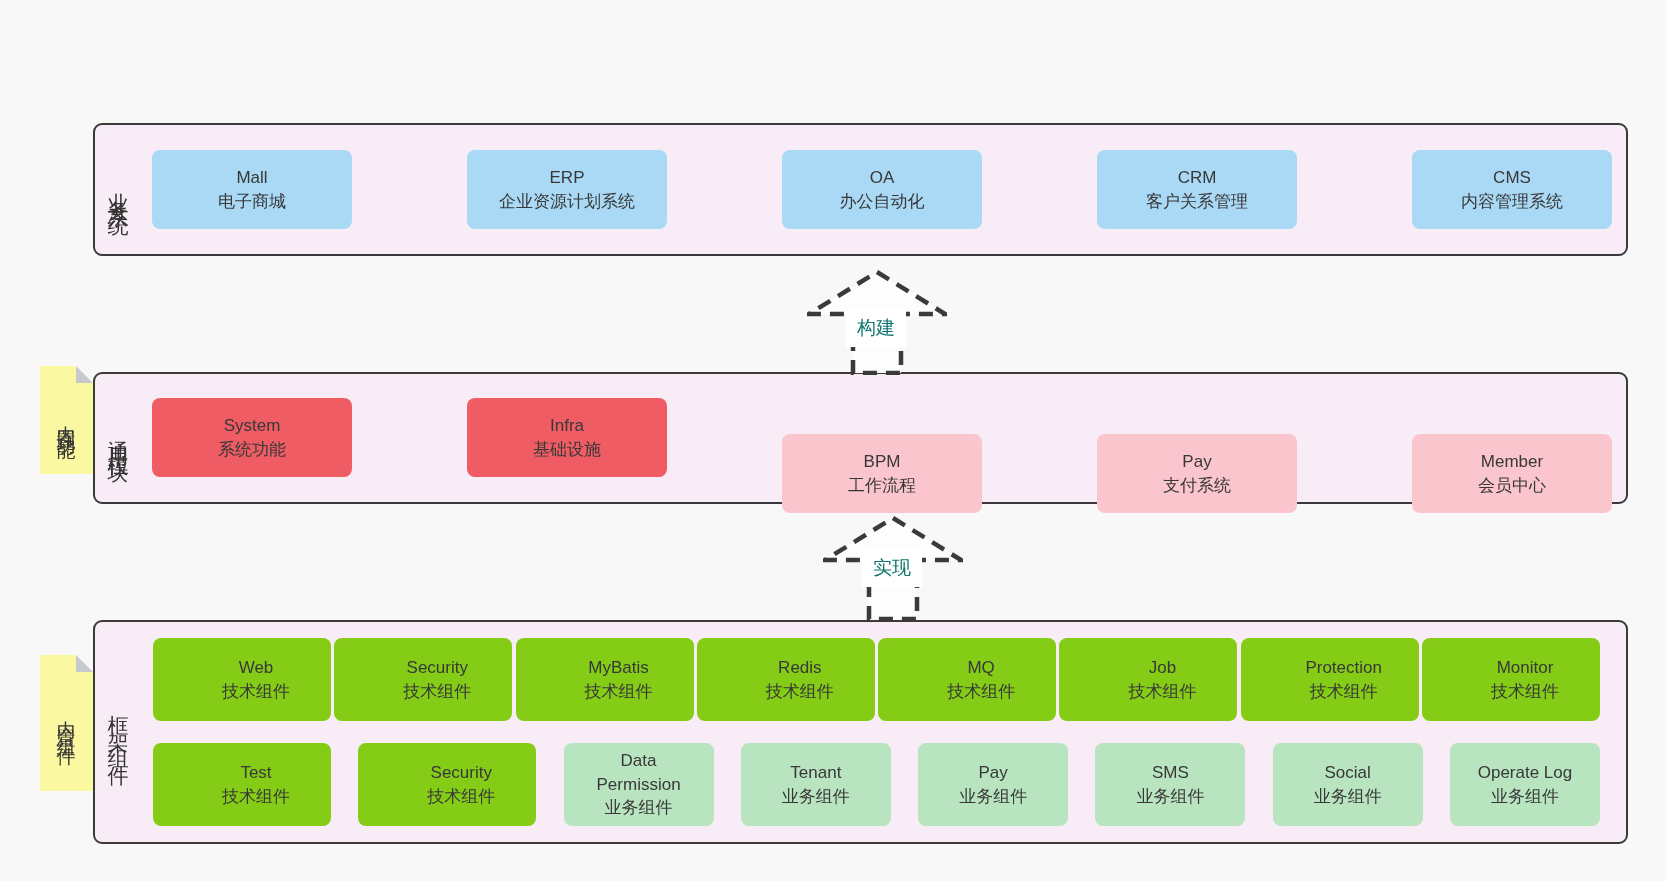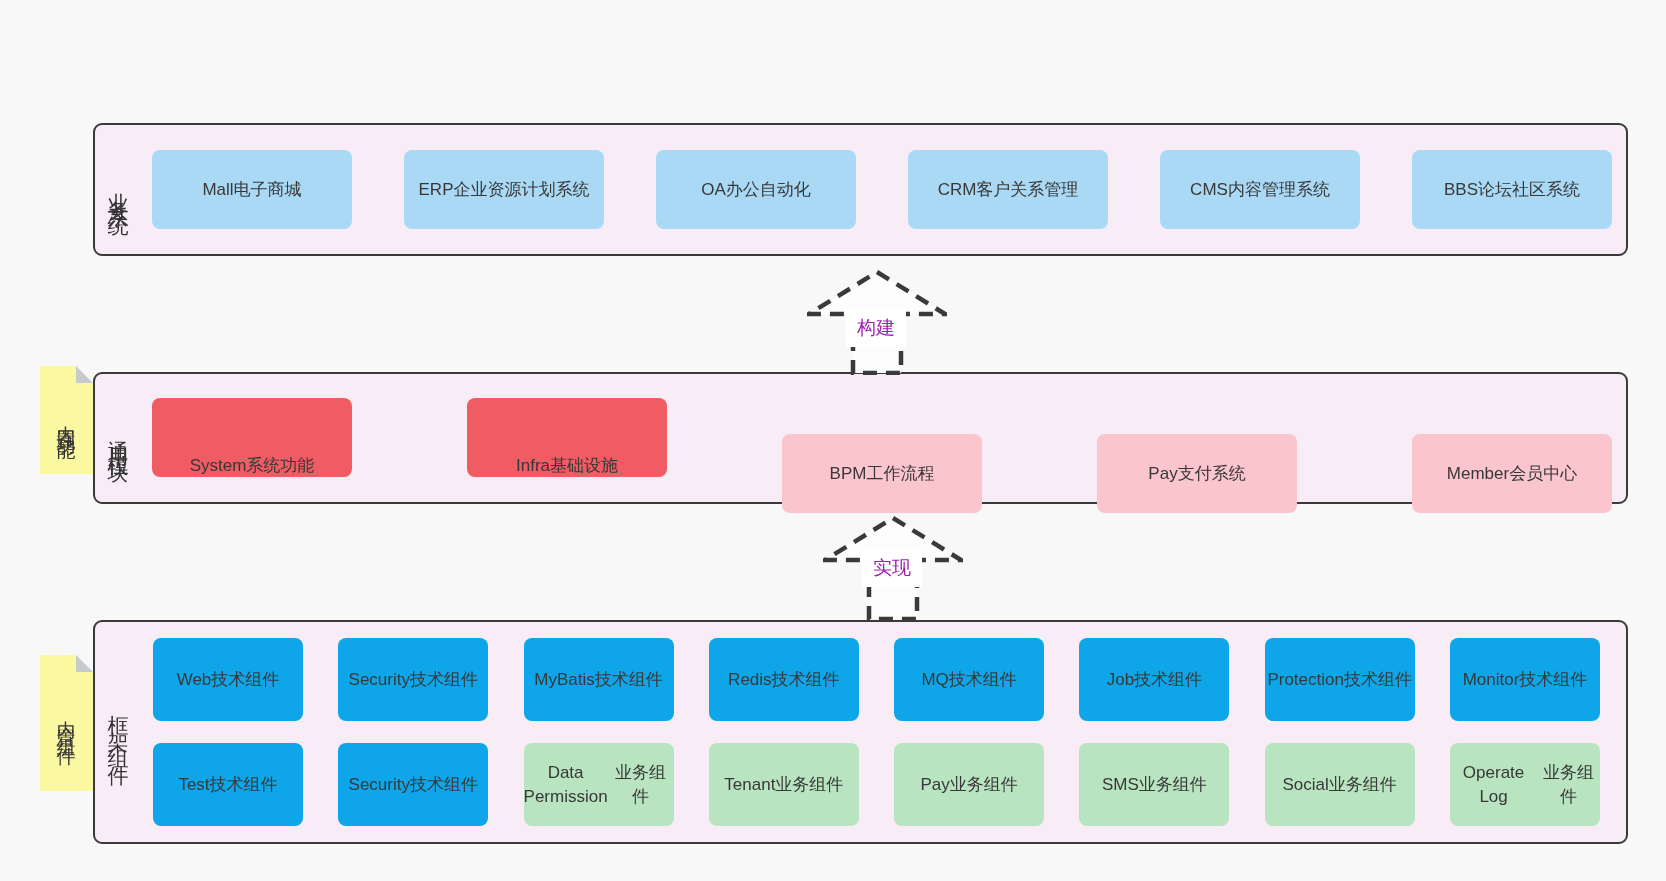--- a/index.html
+++ b/index.html
@@ -29,7 +29,7 @@
   .row-c1{left:58px;right:26px;top:16px;}
   .row-c2{left:58px;right:26px;top:121px;}
   .box{
-    display:flex;flex-direction:row;align-items:center;justify-content:center;
+    display:flex;flex-direction:column;align-items:center;justify-content:center;
     border-radius:8px;text-align:center;font-size:17px;line-height:1.38;color:#383838;
   }
   .box .bt{white-space:pre-line;}

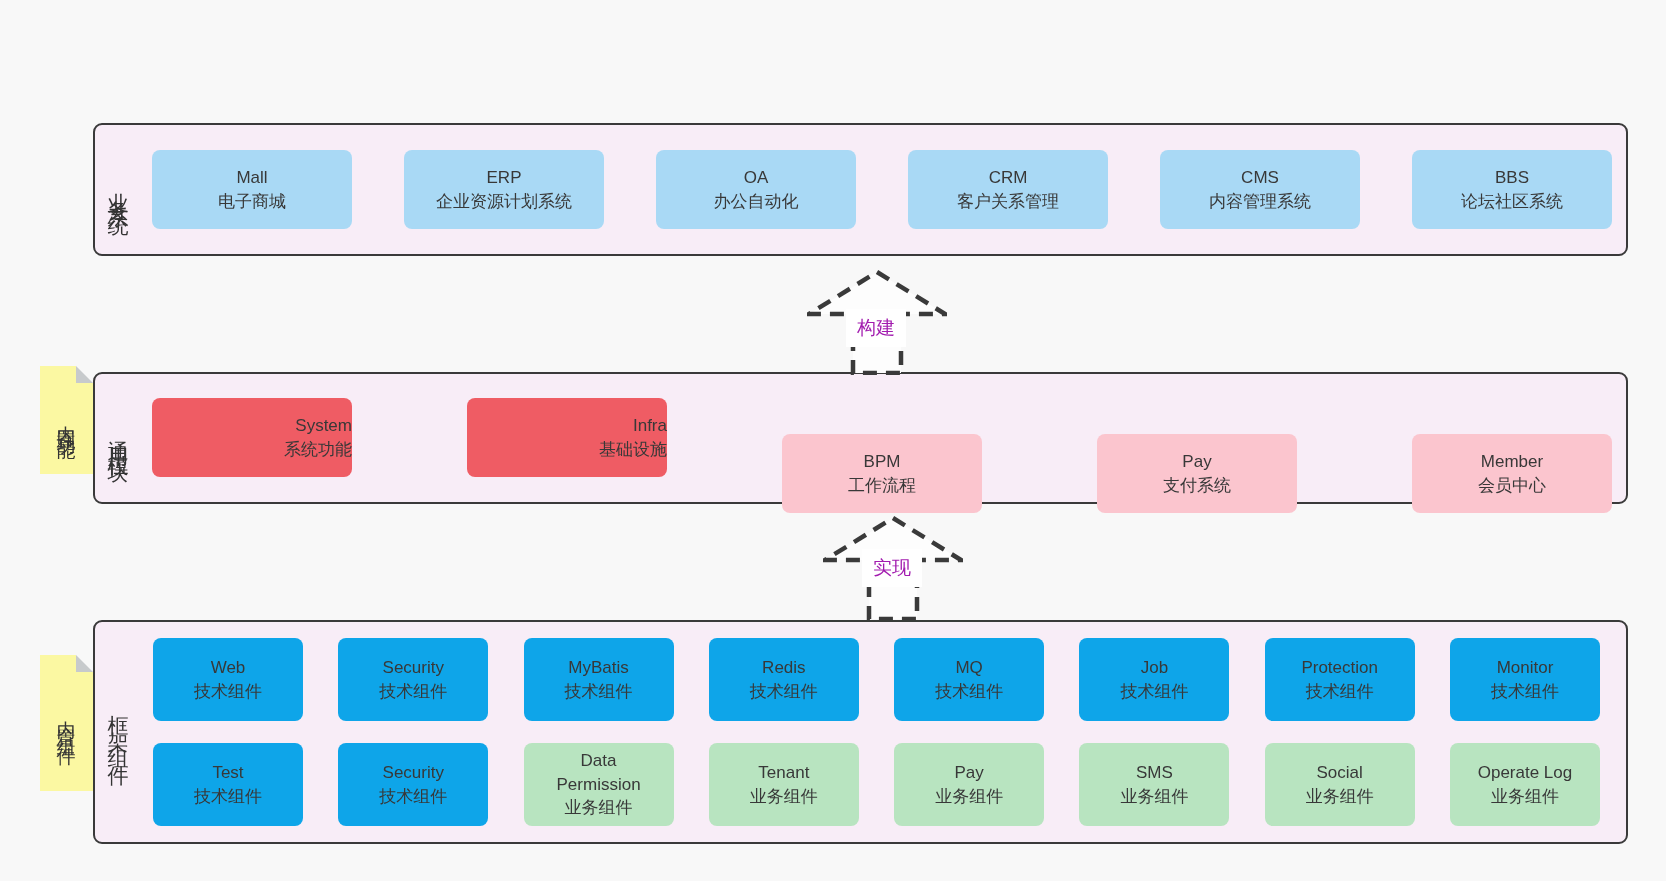--- a/index.html
+++ b/index.html
@@ -98,10 +98,6 @@
         <div class="bt">CMS</div>
         <div class="bs">内容管理系统</div>
       </div>
-      <div class="box box-wide blue">
-        <div class="bt">BBS</div>
-        <div class="bs">论坛社区系统</div>
-      </div>
     </div>
   </section>
 

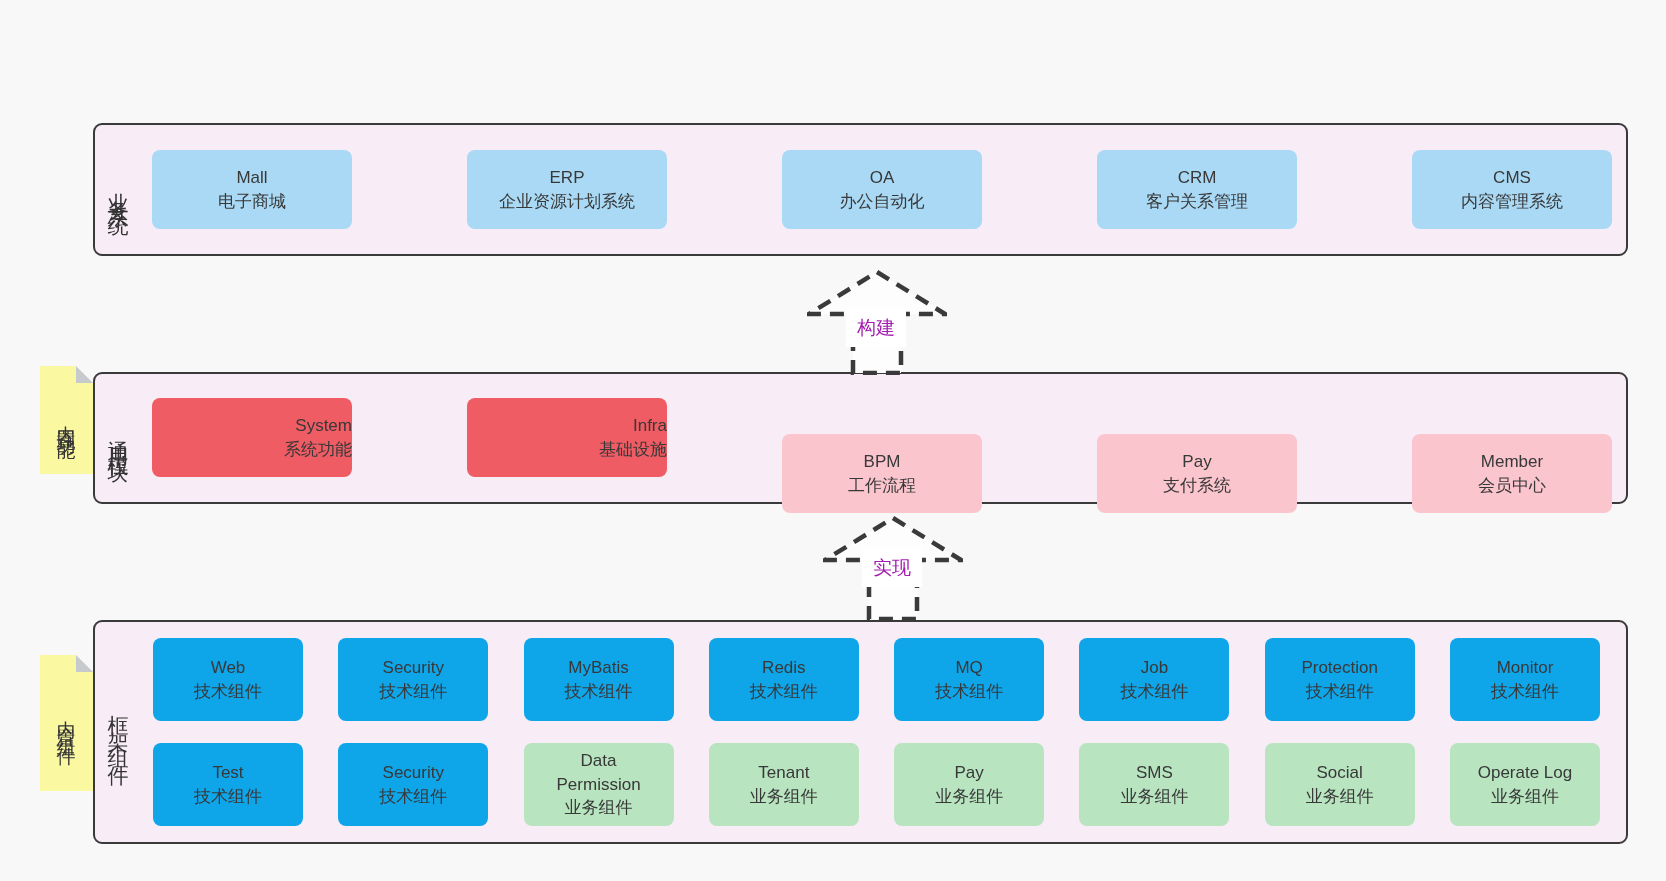--- a/index.html
+++ b/index.html
@@ -65,7 +65,7 @@
   .arrow-label{
     position:absolute;z-index:2;background:#ffffff;
     display:flex;align-items:center;justify-content:center;
-    font-size:19px;color:#a21caf;
+    font-size:19px;color:#0f766e;
   }
   #arrow-build-label{left:846px;top:309px;width:60px;height:38px;}
   #arrow-implement-label{left:862px;top:549px;width:60px;height:38px;}

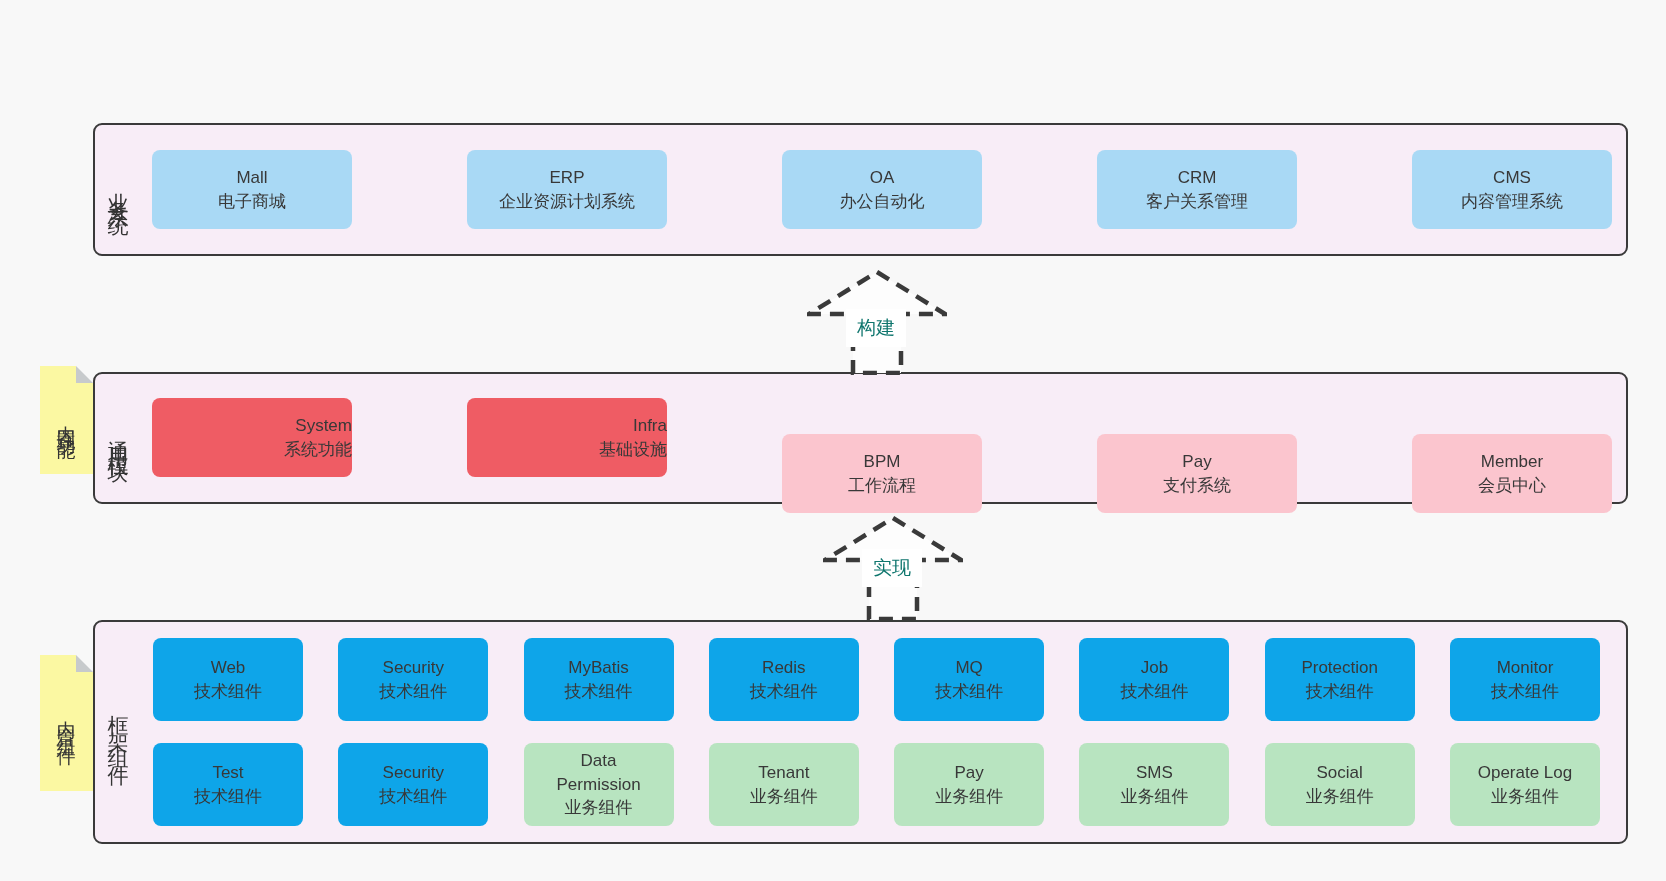--- a/index.html
+++ b/index.html
@@ -36,7 +36,7 @@
   .box-wide{width:200px;height:79px;}
   .box-sm{width:150px;height:83px;}
   .blue{background:#a9d9f5;}
-  .red{background:#ef5c64;align-items:flex-end;}
+  .red{background:#ef5c64;}
   .pink{background:#fbc5ce;margin-top:36px;}
   .green{background:#0ea5e9;}
   .green-light{background:#b8e4c0;}

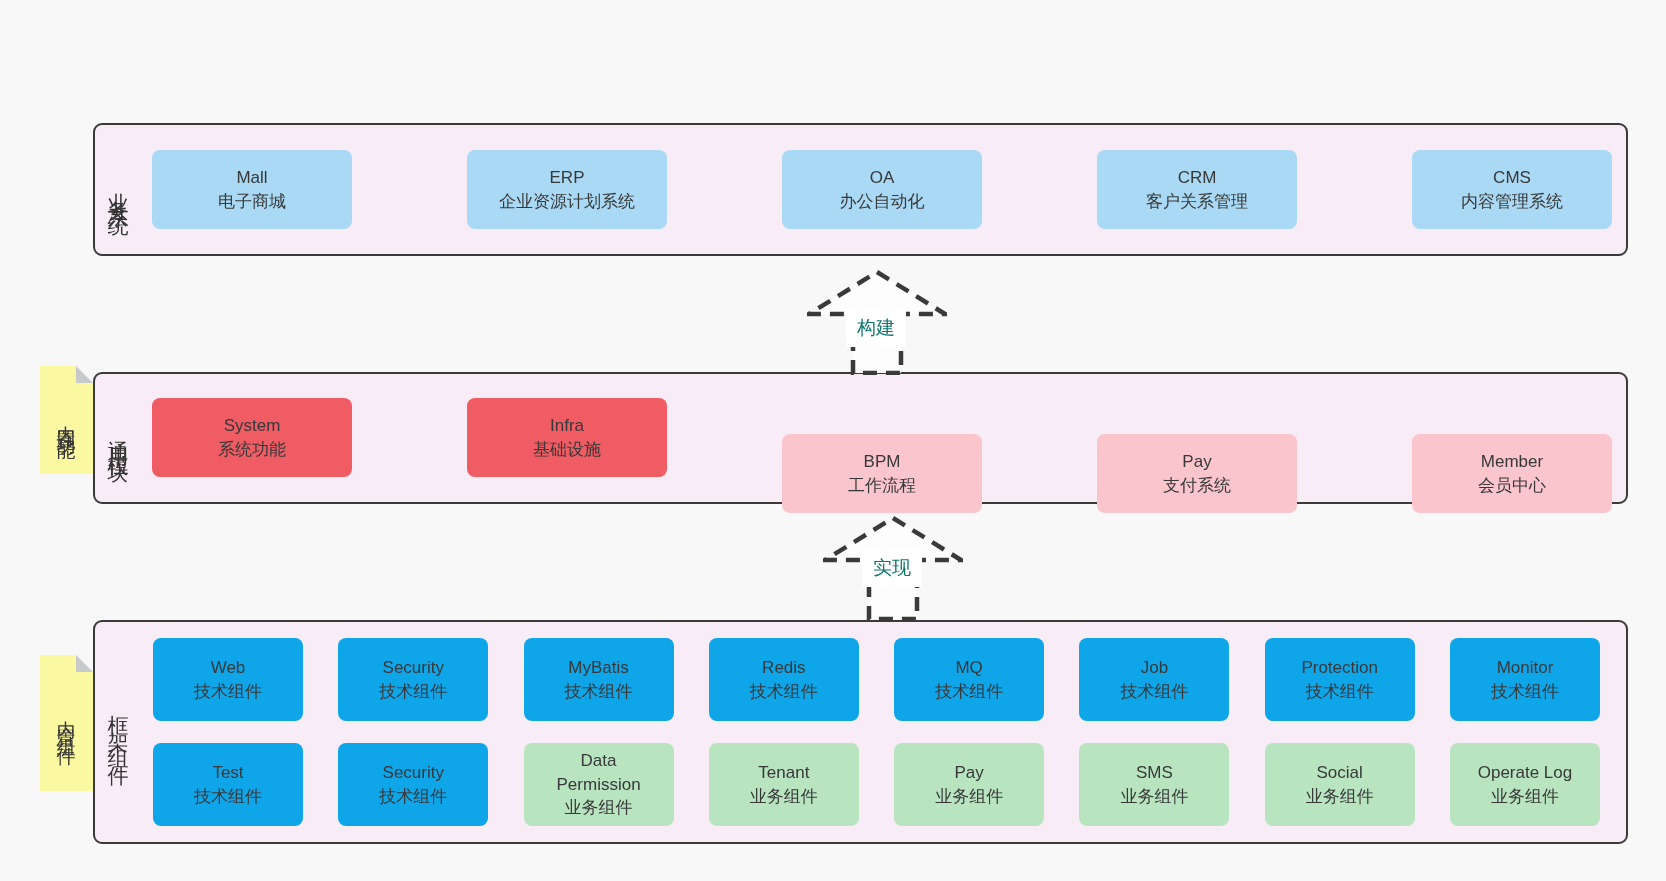--- a/index.html
+++ b/index.html
@@ -38,7 +38,7 @@
   .blue{background:#a9d9f5;}
   .red{background:#ef5c64;}
   .pink{background:#fbc5ce;margin-top:36px;}
-  .green{background:#0ea5e9;}
+  .green{background:#84cc16;padding-left:28px;}
   .green-light{background:#b8e4c0;}
   
   .sticky{position:absolute;width:53px;background:#fbf8a2;z-index:3;}

